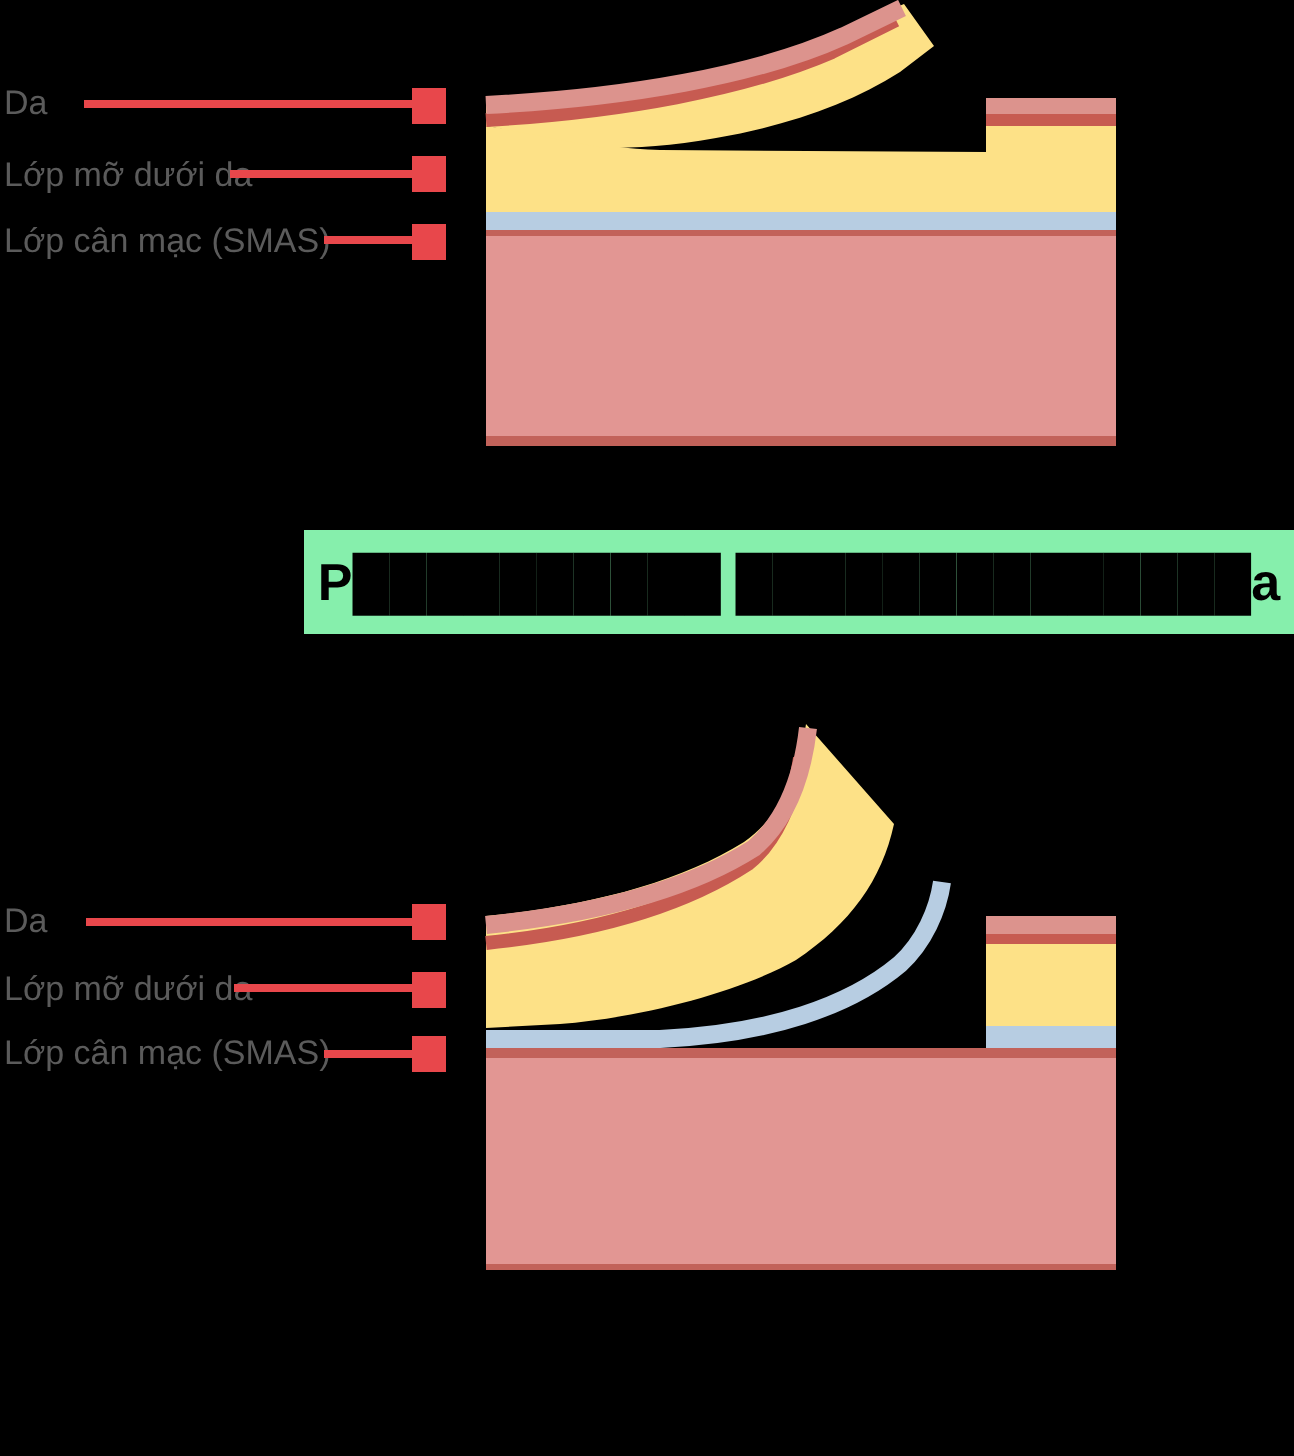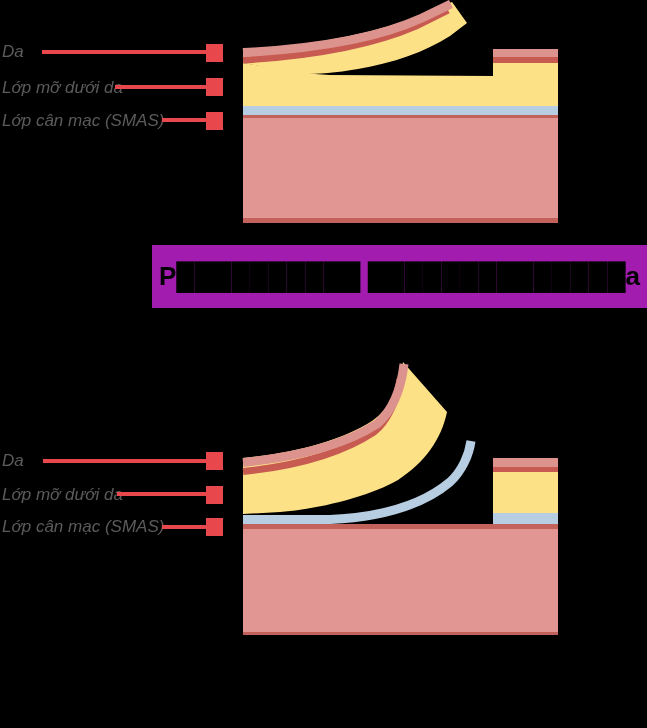--- a/index.html
+++ b/index.html
@@ -11,7 +11,6 @@
   .layer-label{
     position:absolute;left:2px;color:#5b5b5b;font-size:17px;line-height:18px;
     white-space:nowrap;
-    font-style:italic;
   }
   .lead-line{position:absolute;height:4px;background:#e8474b;}
   .marker{position:absolute;width:17px;height:18px;background:#e8474b;}

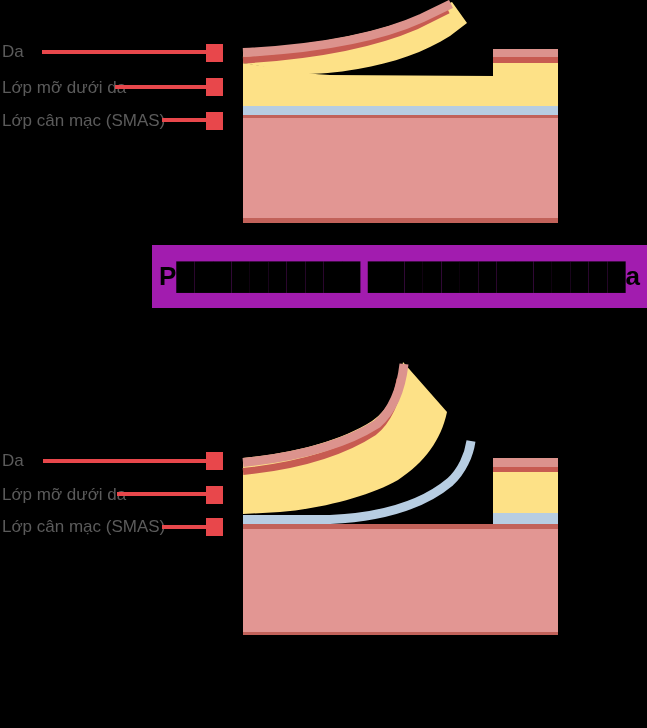--- a/index.html
+++ b/index.html
@@ -15,8 +15,8 @@
   .lead-line{position:absolute;height:4px;background:#e8474b;}
   .marker{position:absolute;width:17px;height:18px;background:#e8474b;}
   .banner{
-    position:absolute;left:152px;width:495px;height:63px;background:#a21caf;
-    display:flex;align-items:center;justify-content:center;
+    position:absolute;left:152px;width:495px;height:52px;background:#86efac;
+    display:flex;align-items:center;justify-content:center;margin-top:20px;
   }
   .banner-text{
     color:#000;font-weight:bold;font-size:26px;white-space:nowrap;

